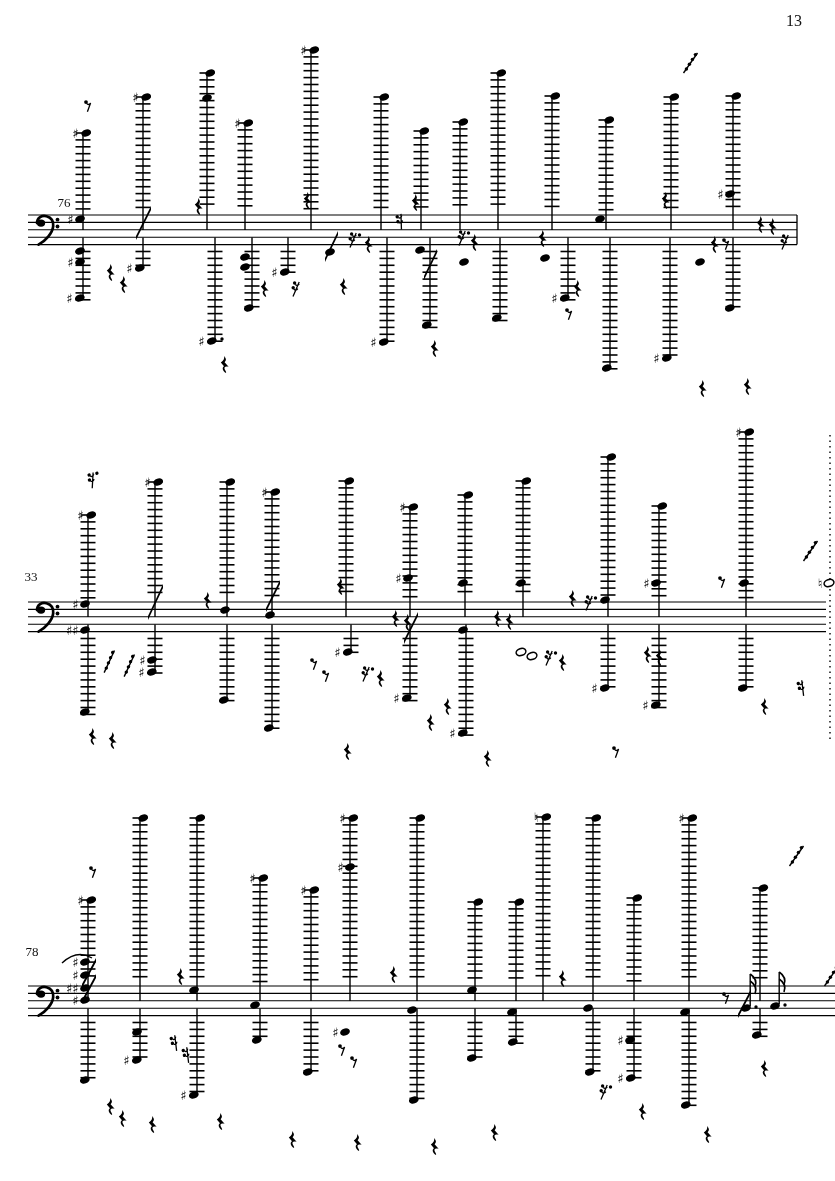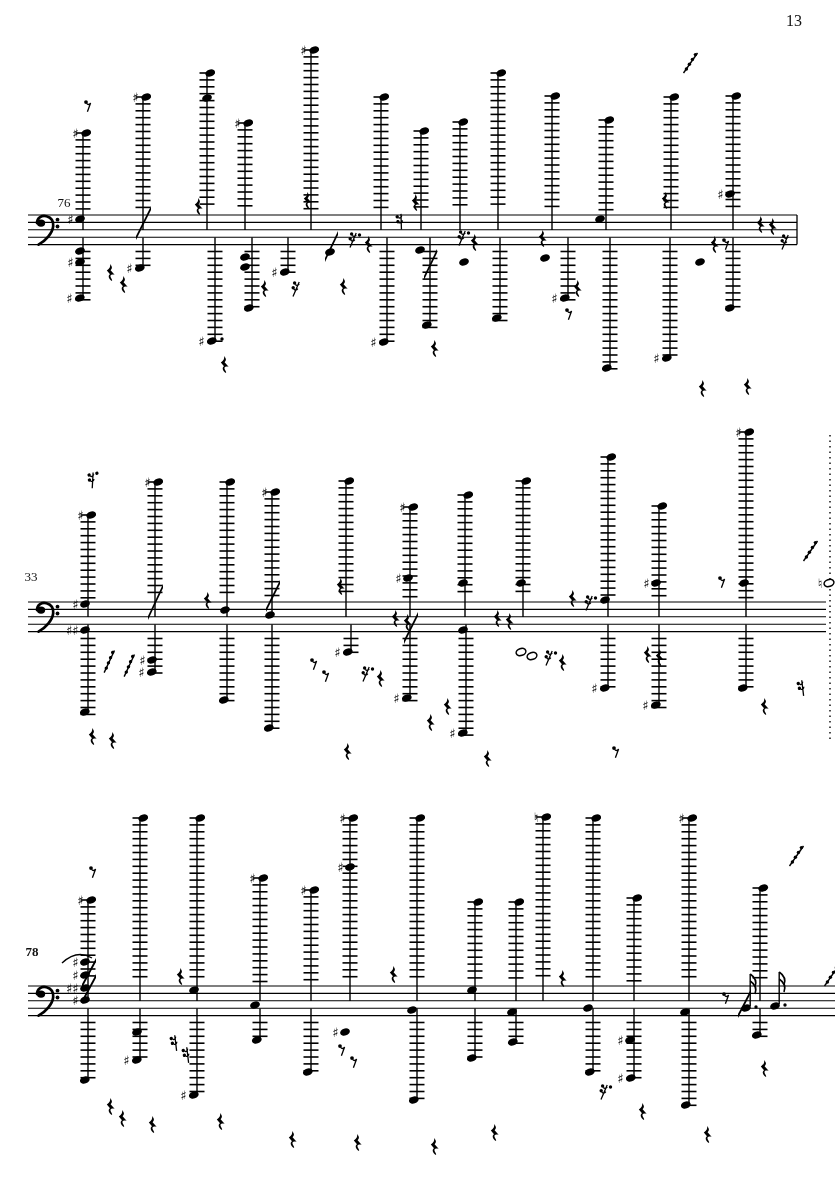--- a/index.html
+++ b/index.html
@@ -11,7 +11,7 @@
   .measurenum{position:absolute;width:22px;text-align:center;font-size:13px;color:#111;}
   #m76{left:21px;top:195px;margin-left:32px;}
   #m77{left:20px;top:569px;}
-  #m78{left:21px;top:944px;font-weight:bold;}
+  #m78{left:21px;top:944px;}
 </style>
 </head>
 <body>

